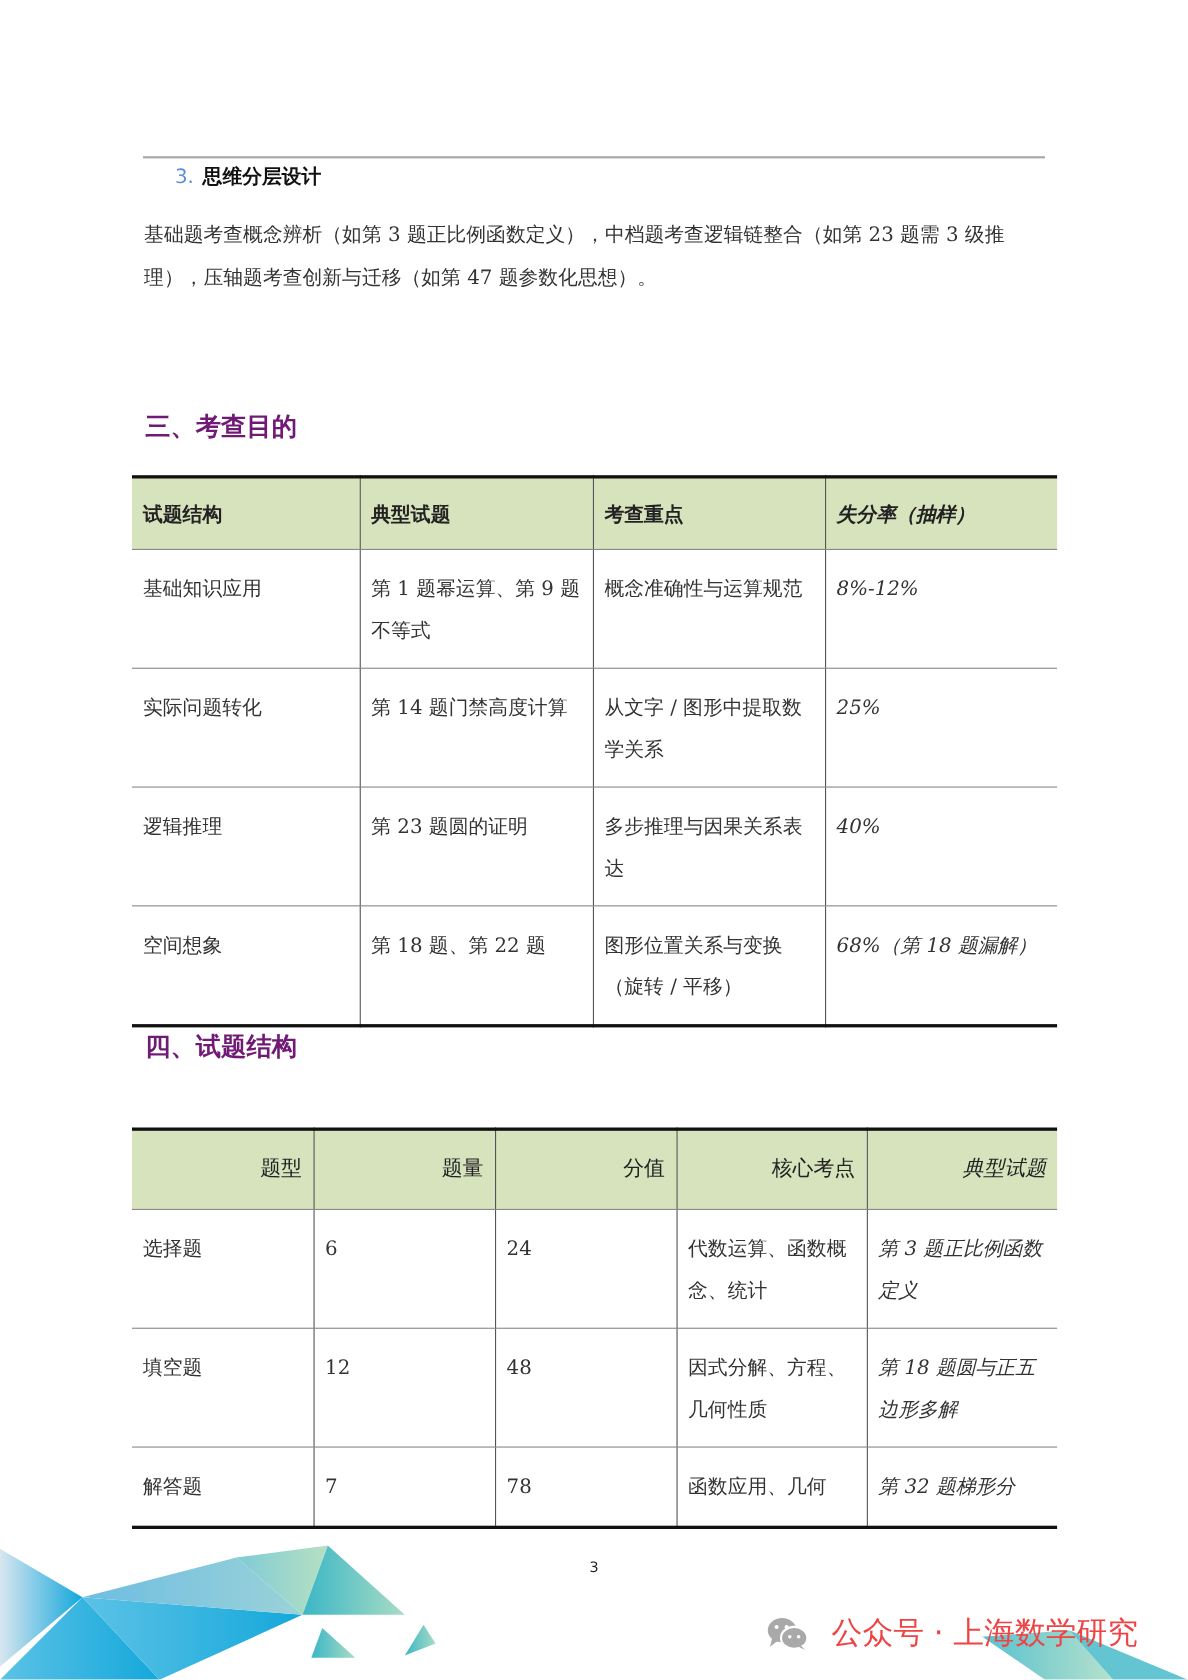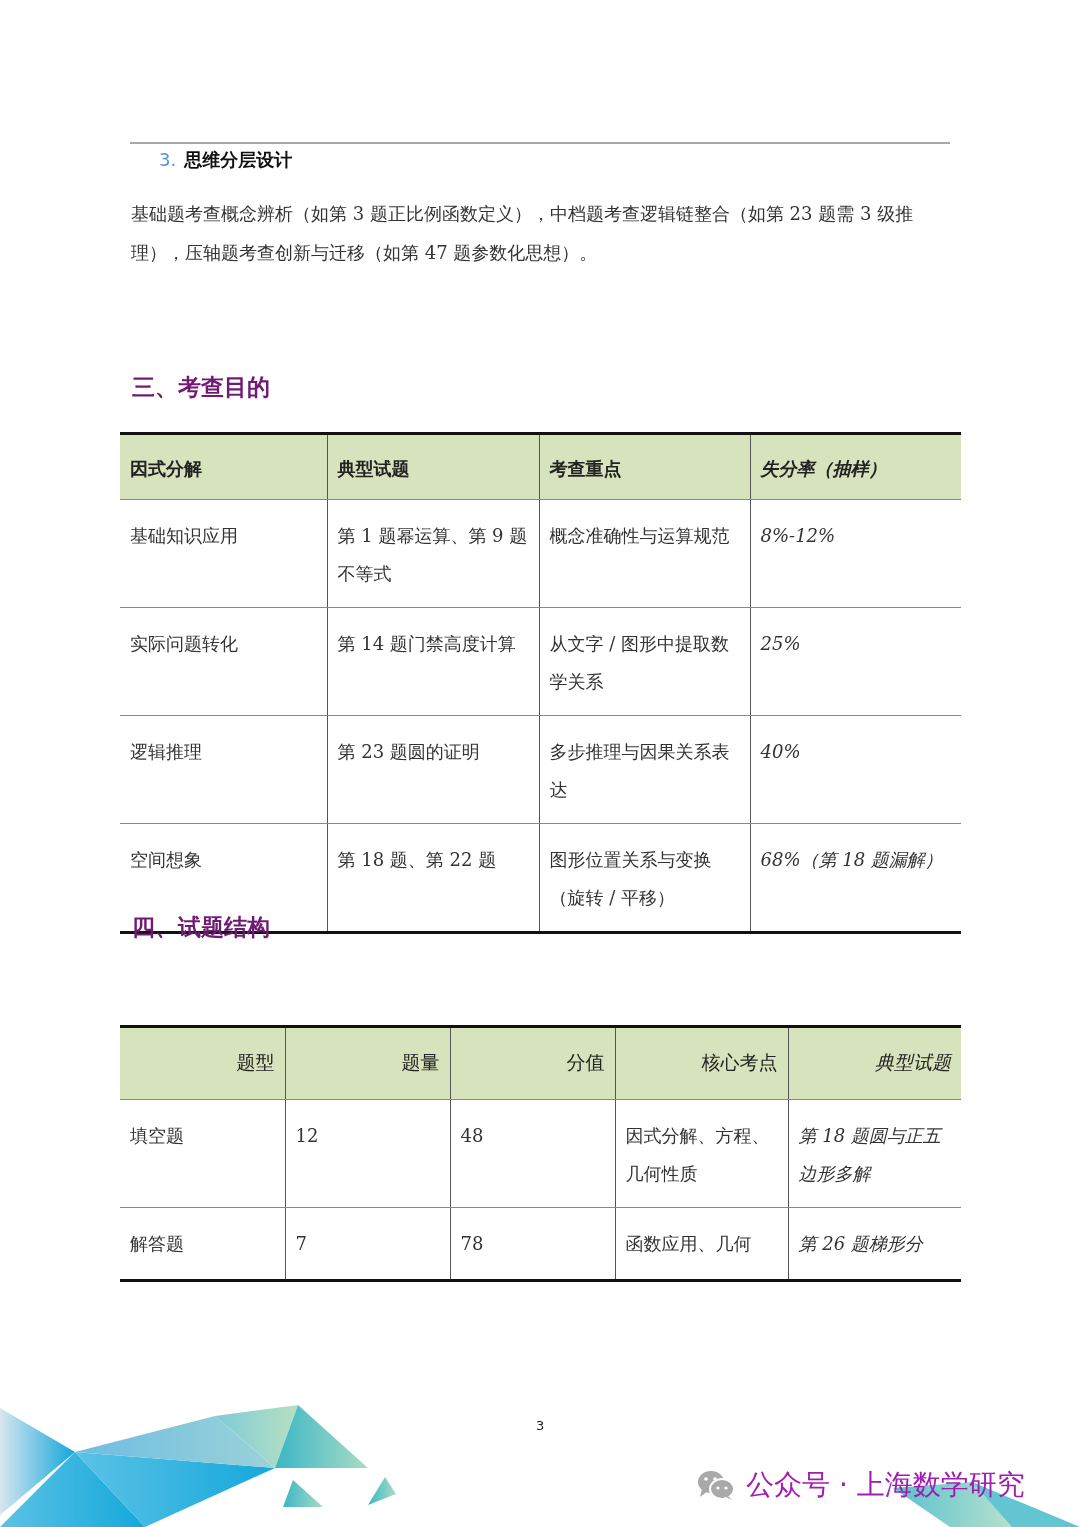--- a/index.html
+++ b/index.html
@@ -90,7 +90,7 @@
   </colgroup>
   <thead>
     <tr>
-      <th>因式分解</th>
+      <th>试题结构</th>
       <th>典型试题</th>
       <th>考查重点</th>
       <th>失分率（抽样）</th>

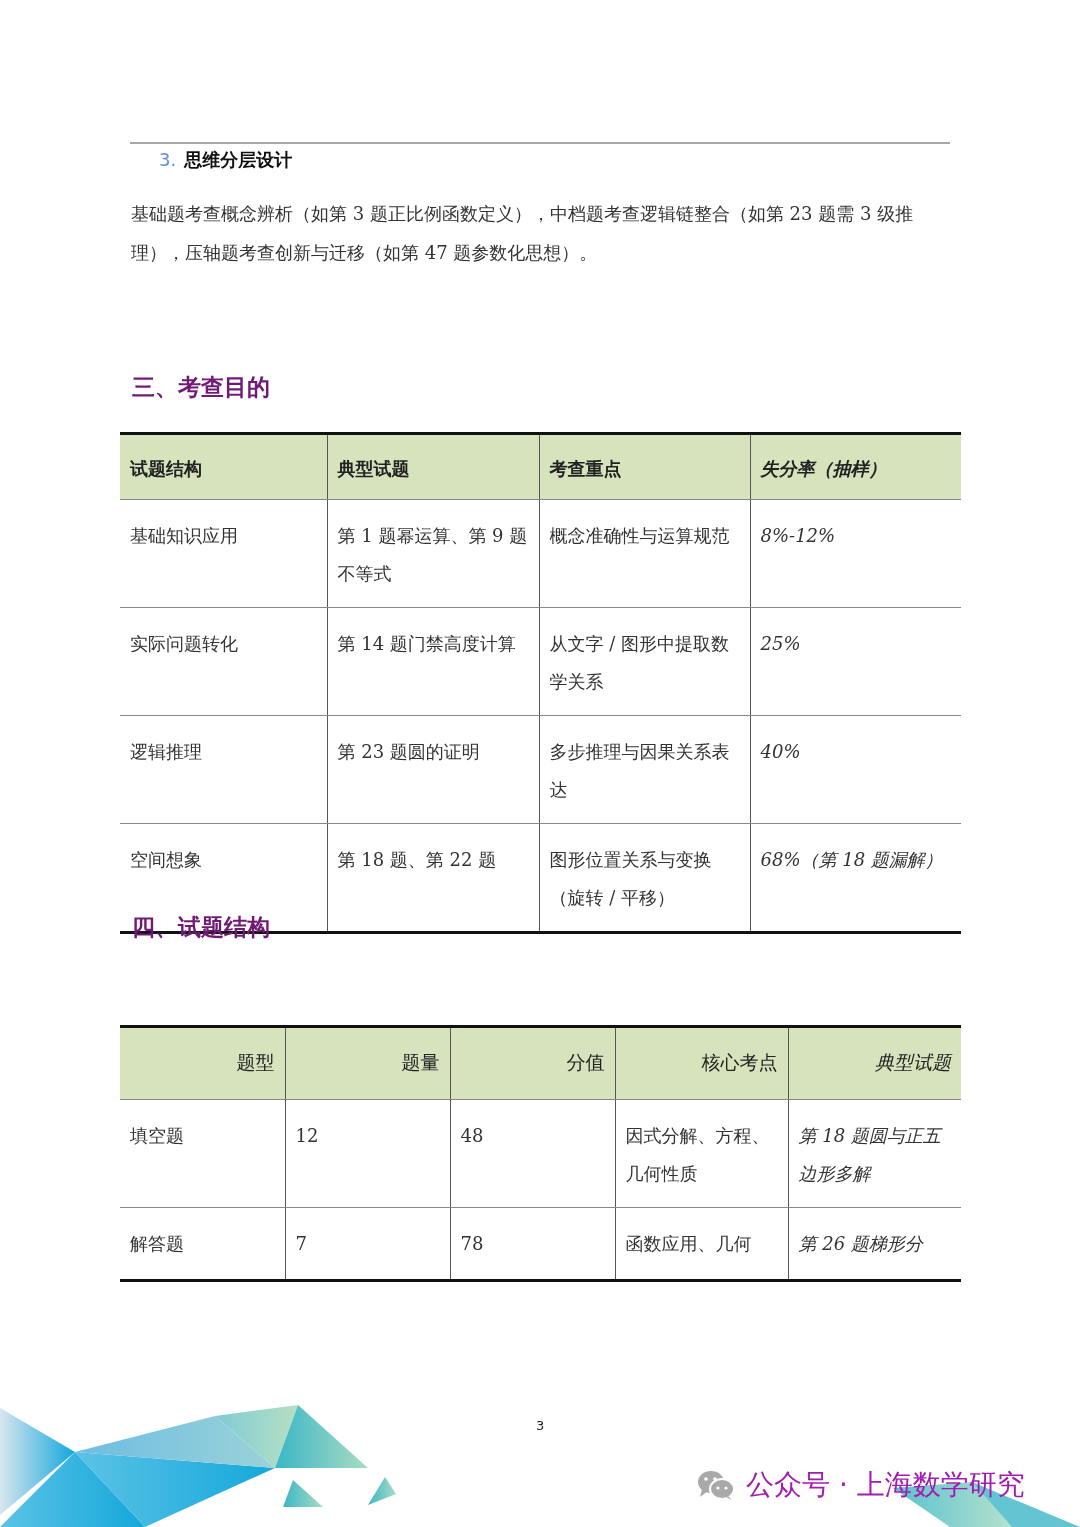--- a/index.html
+++ b/index.html
@@ -124,7 +124,7 @@
   </tbody>
 </table>
 
-<div class="section-title" style="top:912px;">四、试题结构</div>
+<div class="section-title" style="top:936px;">四、试题结构</div>
 
 <table class="doc" id="t2" style="top:1025px;">
   <colgroup>

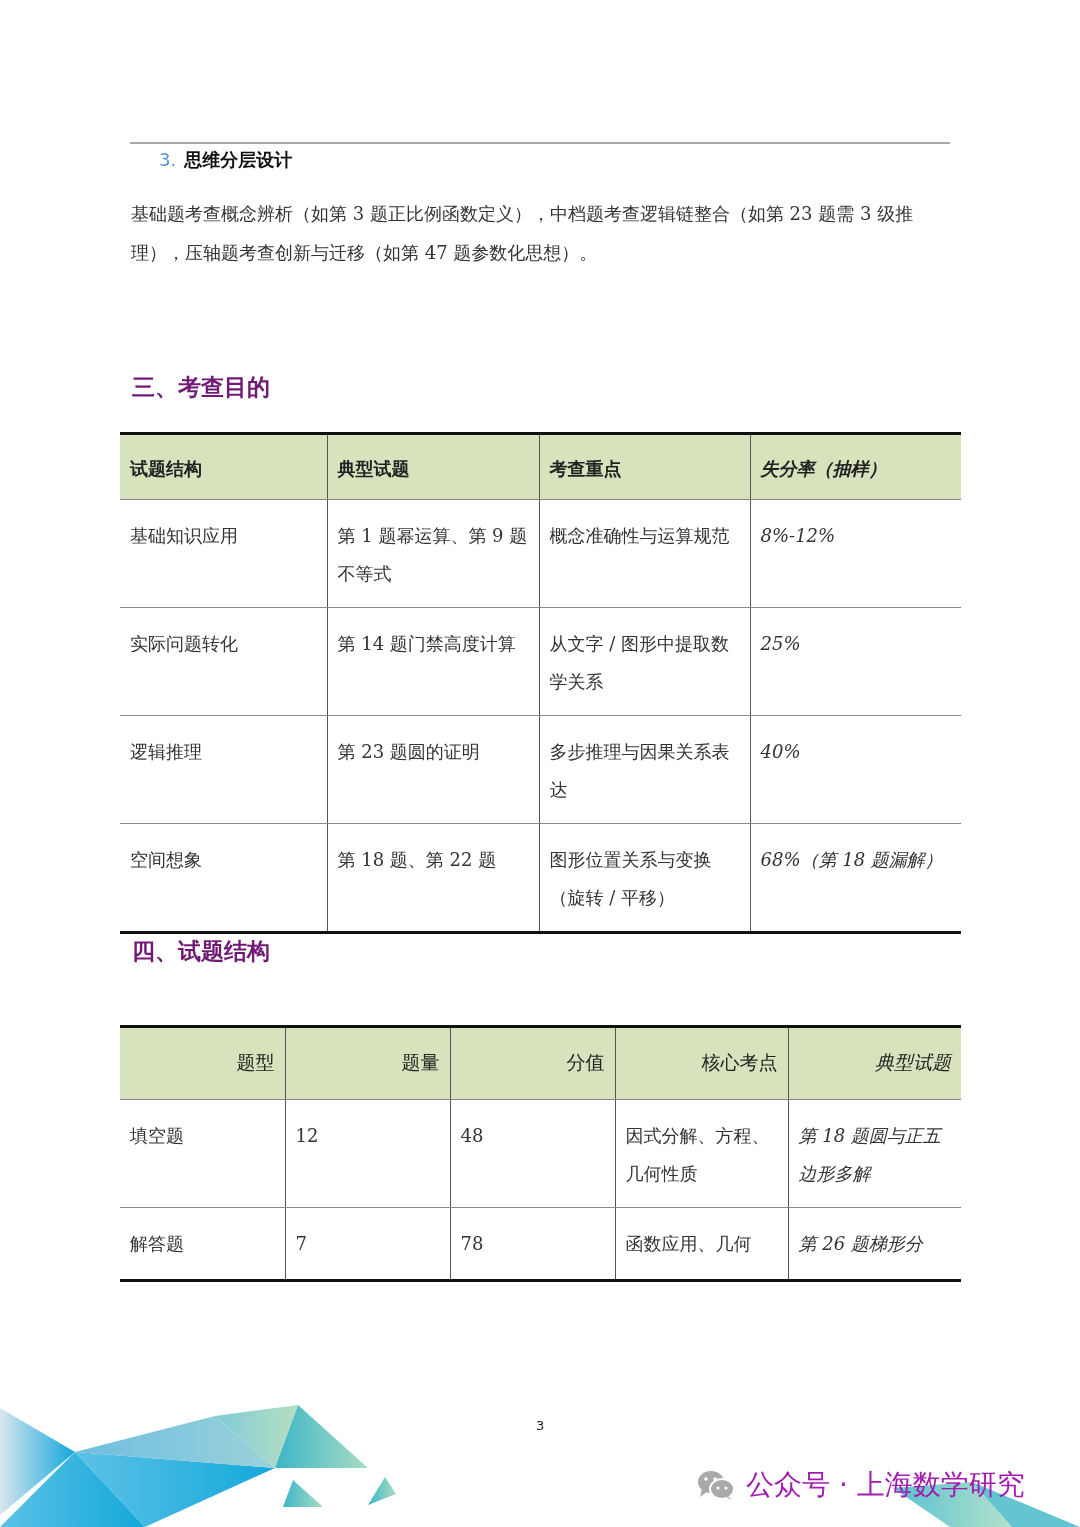--- a/index.html
+++ b/index.html
@@ -144,6 +144,13 @@
     </tr>
   </thead>
   <tbody>
+    <tr>
+      <td>选择题</td>
+      <td>6</td>
+      <td>24</td>
+      <td>代数运算、函数概念、统计</td>
+      <td>第 3 题正比例函数定义</td>
+    </tr>
     <tr>
       <td>填空题</td>
       <td>12</td>

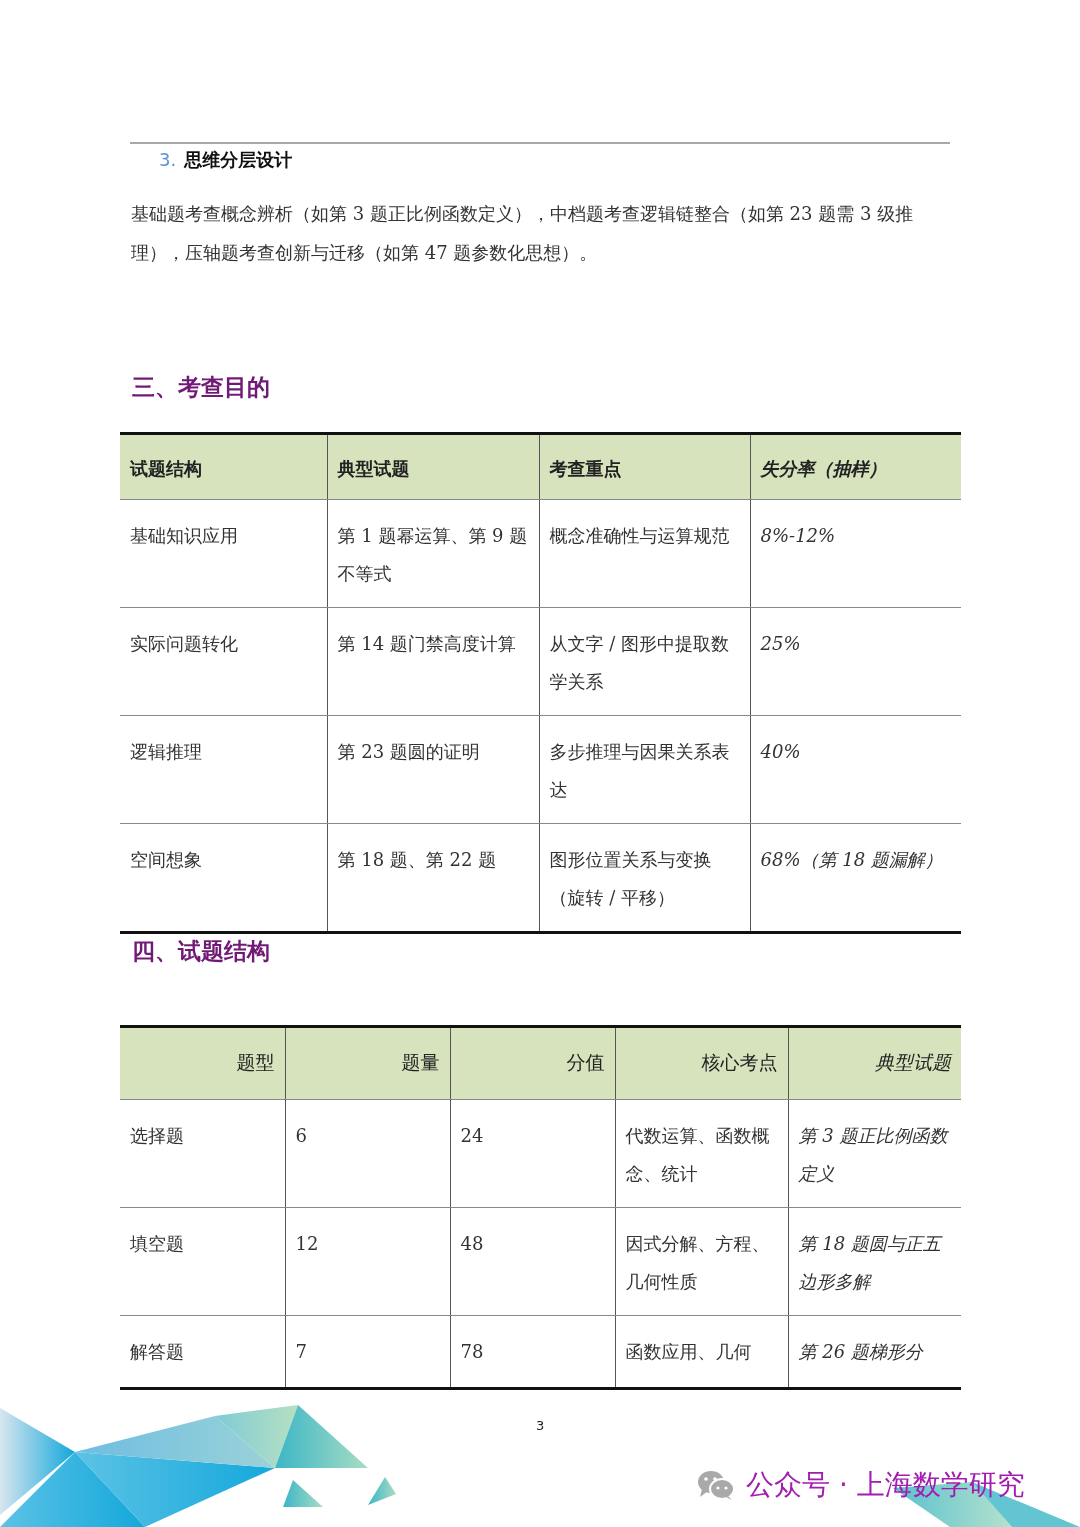--- a/index.html
+++ b/index.html
@@ -163,7 +163,7 @@
       <td>7</td>
       <td>78</td>
       <td>函数应用、几何</td>
-      <td>第 26 题梯形分</td>
+      <td>第 32 题梯形分</td>
     </tr>
   </tbody>
 </table>

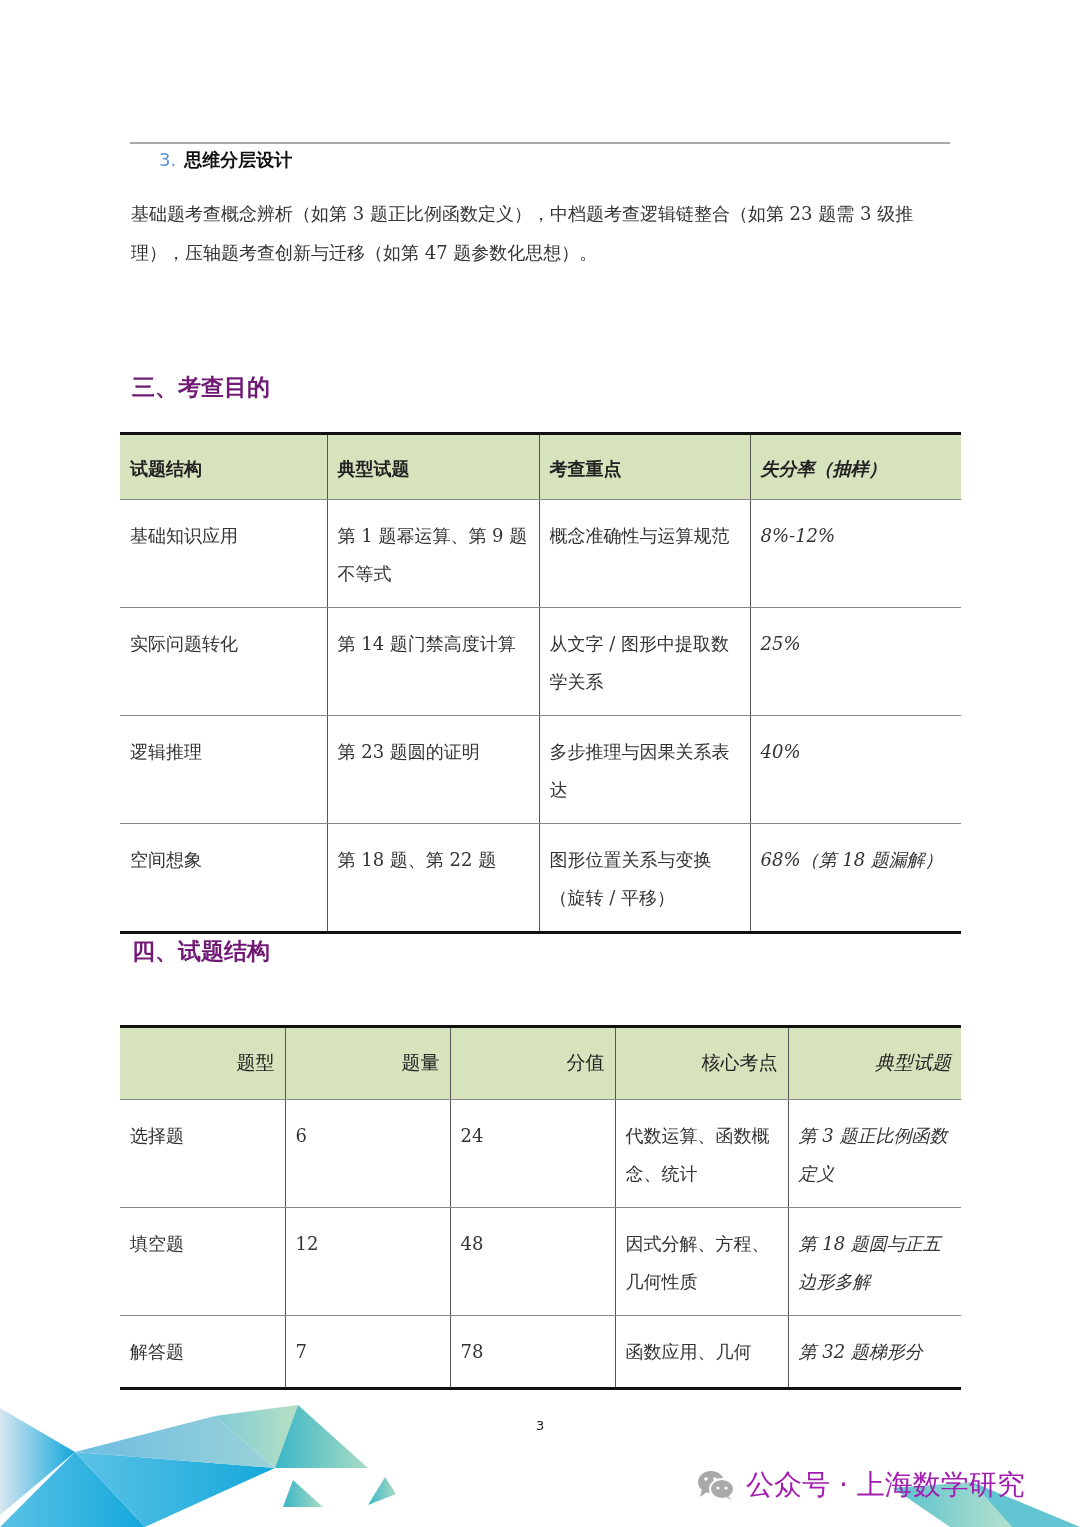--- a/index.html
+++ b/index.html
@@ -62,8 +62,8 @@
   .decor { position:absolute; left:0; top:1390px; }
   .watermark {
     position:absolute; left:696px; top:1466px;
-    display:flex; align-items:center; gap:10px;
-    font-size:28px; color:#a21caf;
+    display:flex; align-items:center; gap:20px;
+    font-size:28px; color:#ef4444;
     font-family:"DejaVu Sans","Liberation Sans",sans-serif;
     text-align:center;
   }

